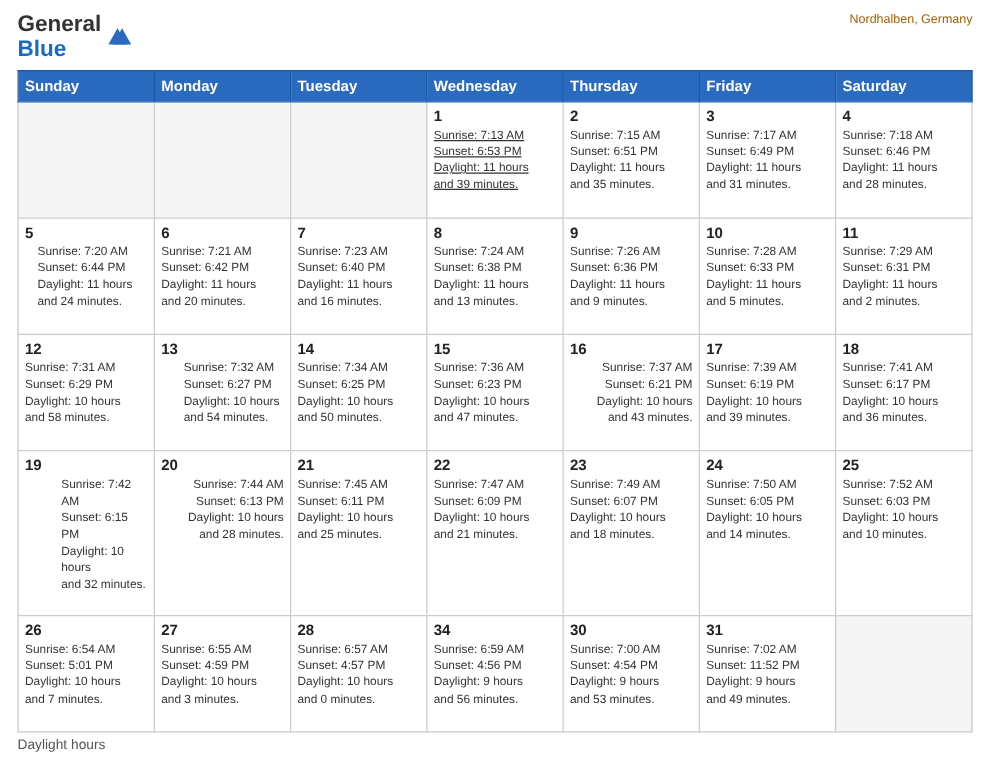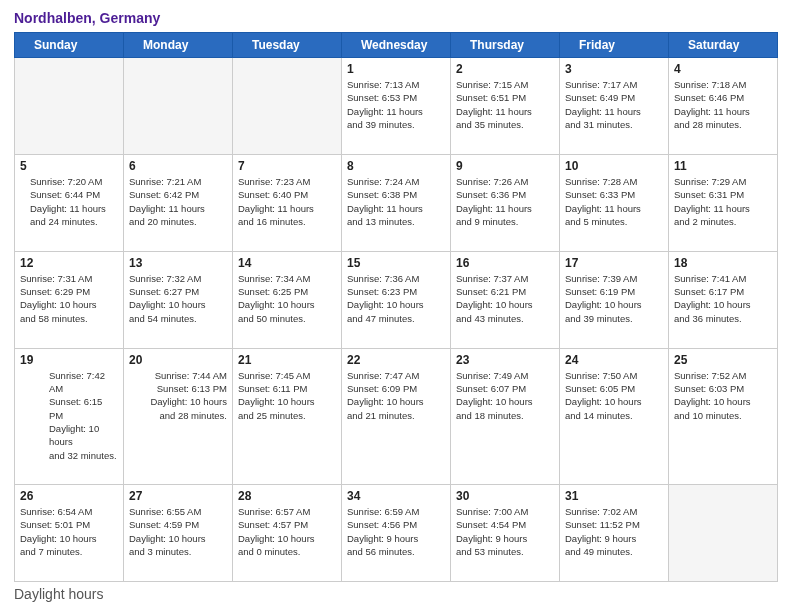--- a/index.html
+++ b/index.html
@@ -112,6 +112,18 @@
 
 <div class="page">
   <div class="header">
+    <div class="logo">
+      <div>
+        <div class="logo-text">
+          <span class="general">General</span><br>
+          <span class="blue">Blue</span>
+        </div>
+      </div>
+      <svg class="logo-icon" viewBox="0 0 24 24">
+        <polygon points="4,18 12,4 20,18" fill="#2a6bbf"></polygon>
+        <polygon points="12,18 20,4 28,18" fill="#2a6bbf" transform="translate(-4,0)"></polygon>
+      </svg>
+    </div>
     <div class="title-block">
       <div class="subtitle">Nordhalben, Germany</div>
     </div>

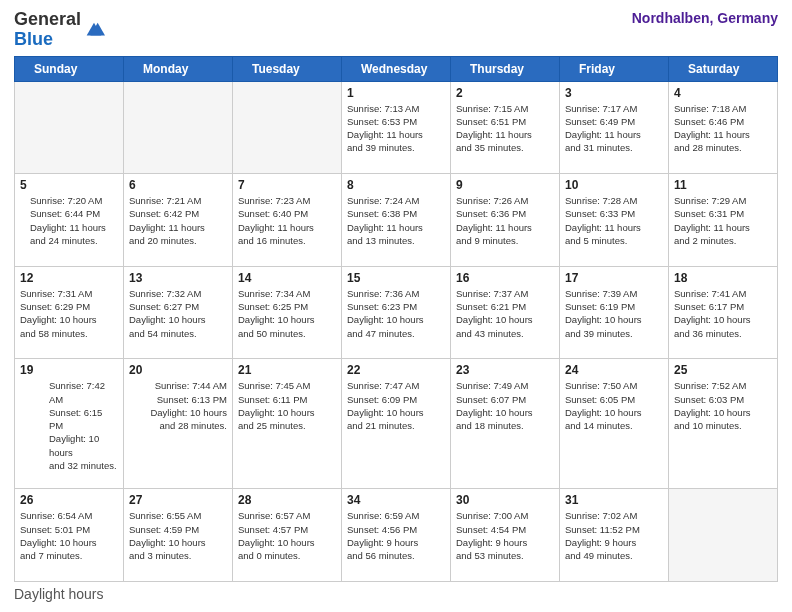--- a/index.html
+++ b/index.html
@@ -53,9 +53,8 @@
       line-height: 1.1;
     }
     .subtitle {
-      font-size: 14px;
-      color: #4c1d95;
-      font-weight: bold;
+      font-size: 10px;
+      color: #a16207;
     }
     .calendar {
       flex: 1;

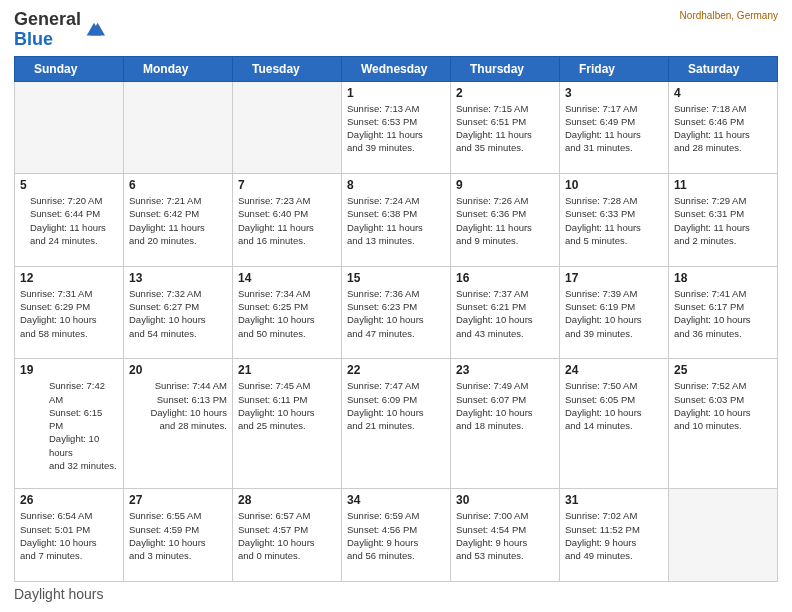--- a/index.html
+++ b/index.html
@@ -67,7 +67,7 @@
       background: #2a6bbf;
       color: #fff;
       text-align: left;
-      padding: 5px 19px;
+      padding: 5px 5px;
       font-size: 12px;
       font-weight: bold;
       border: 1px solid #1a5aaa;

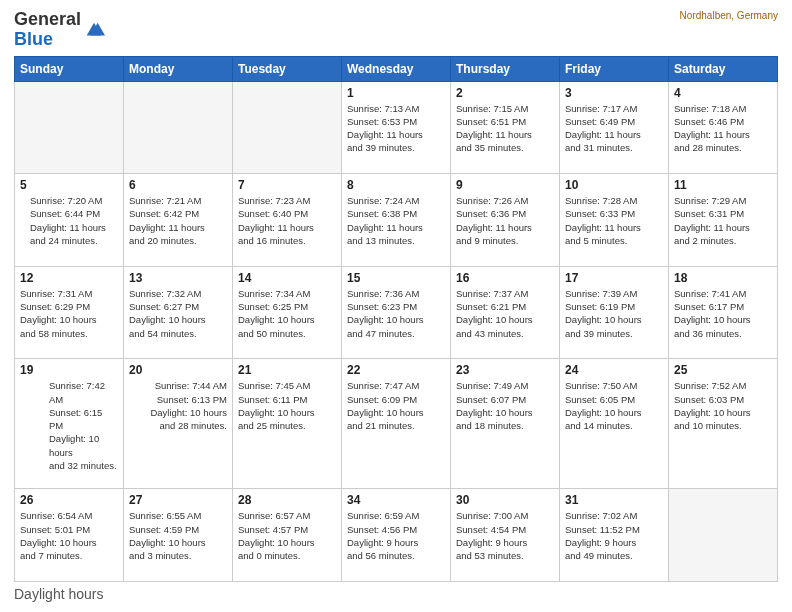--- a/index.html
+++ b/index.html
@@ -147,7 +147,7 @@
           <td class="empty"></td>
           <td>
             <span class="day-number">1</span>
-            <div class="day-info" style="white-space: pre-line;">Sunrise: 7:13 AM
+            <div class="day-info" style="white-space: pre-line; text-decoration: underline;">Sunrise: 7:13 AM
 Sunset: 6:53 PM
 Daylight: 11 hours
 and 39 minutes.</div>

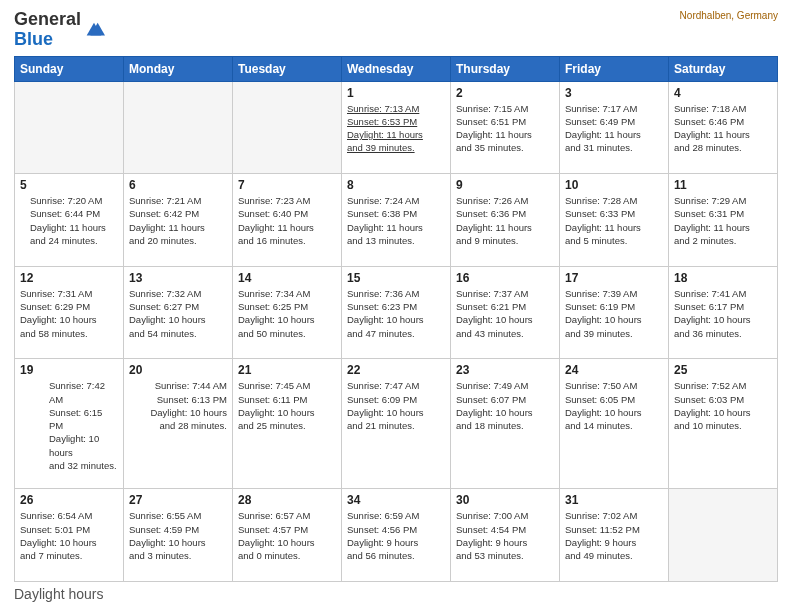--- a/index.html
+++ b/index.html
@@ -235,7 +235,7 @@
           </td>
           <td>
             <span class="day-number">13</span>
-            <div class="day-info" style="white-space: pre-line;">Sunrise: 7:32 AM
+            <div class="day-info" style="white-space: pre-line; margin-left: 18px;">Sunrise: 7:32 AM
 Sunset: 6:27 PM
 Daylight: 10 hours
 and 54 minutes.</div>

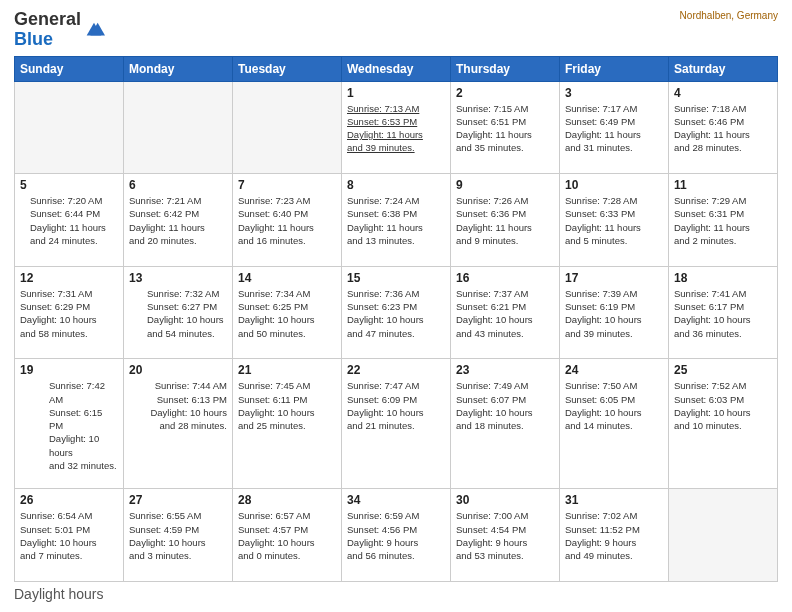--- a/index.html
+++ b/index.html
@@ -256,7 +256,7 @@
           </td>
           <td>
             <span class="day-number">16</span>
-            <div class="day-info" style="white-space: pre-line;">Sunrise: 7:37 AM
+            <div class="day-info" style="white-space: pre-line; text-align: right;">Sunrise: 7:37 AM
 Sunset: 6:21 PM
 Daylight: 10 hours
 and 43 minutes.</div>

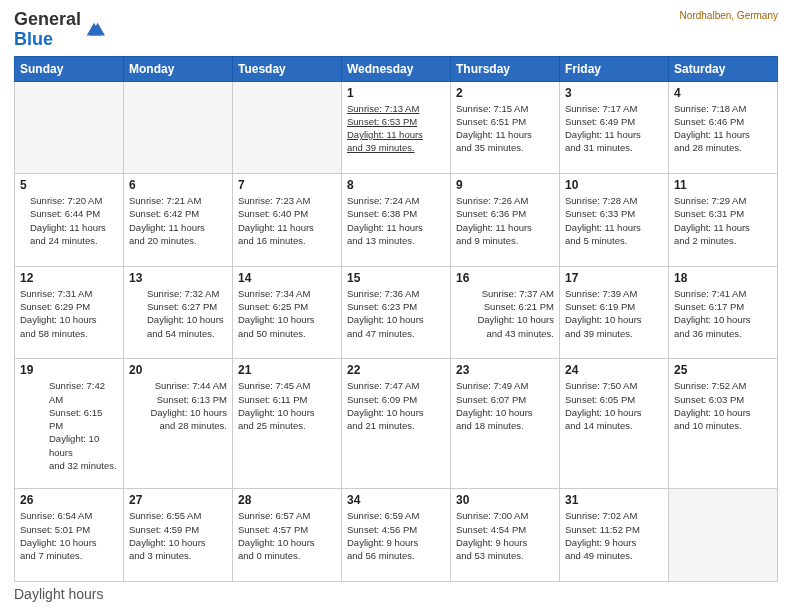--- a/index.html
+++ b/index.html
@@ -97,7 +97,7 @@
     }
     .footer {
       margin-top: 4px;
-      font-size: 14px;
+      font-size: 11px;
       color: #555;
       text-align: left;
     }

